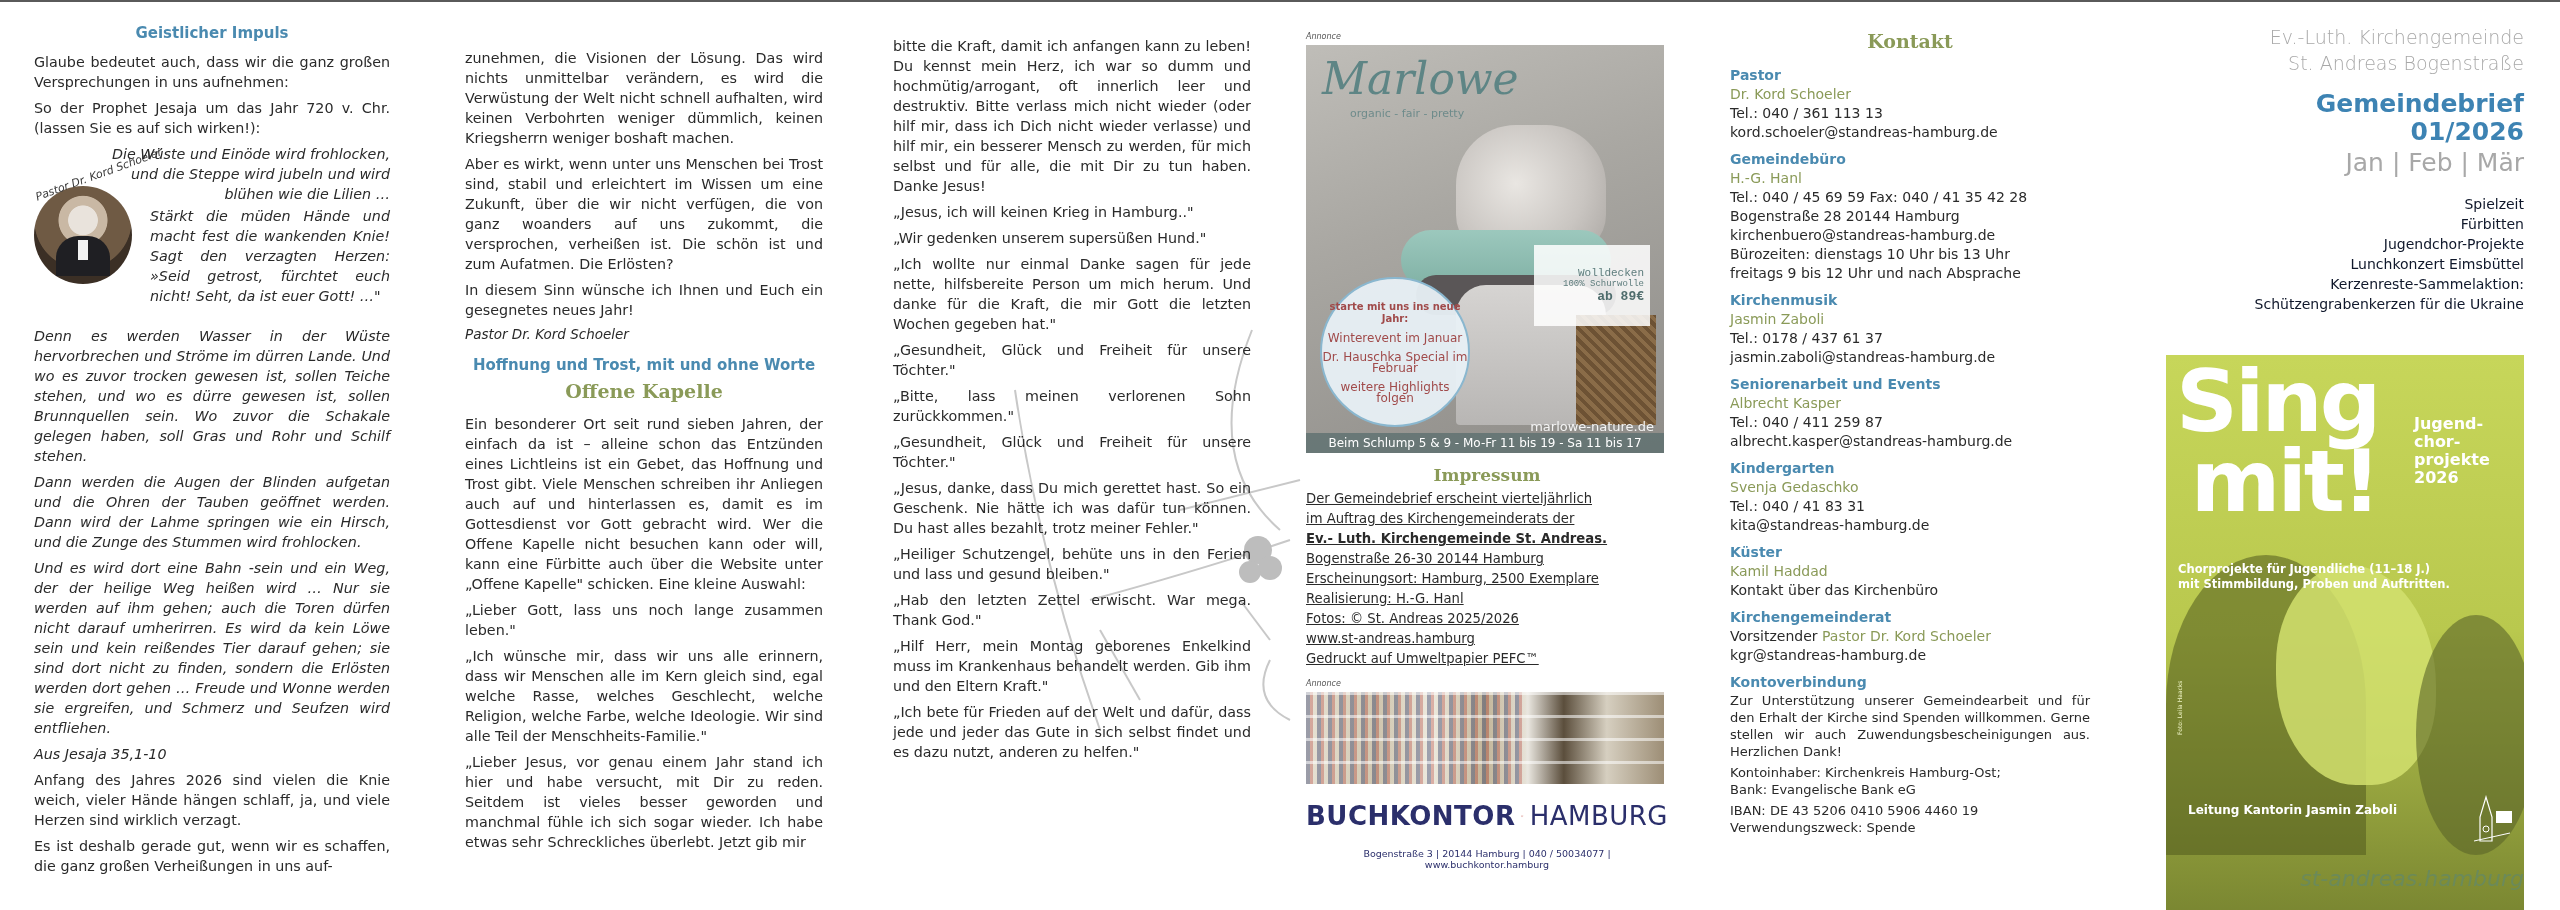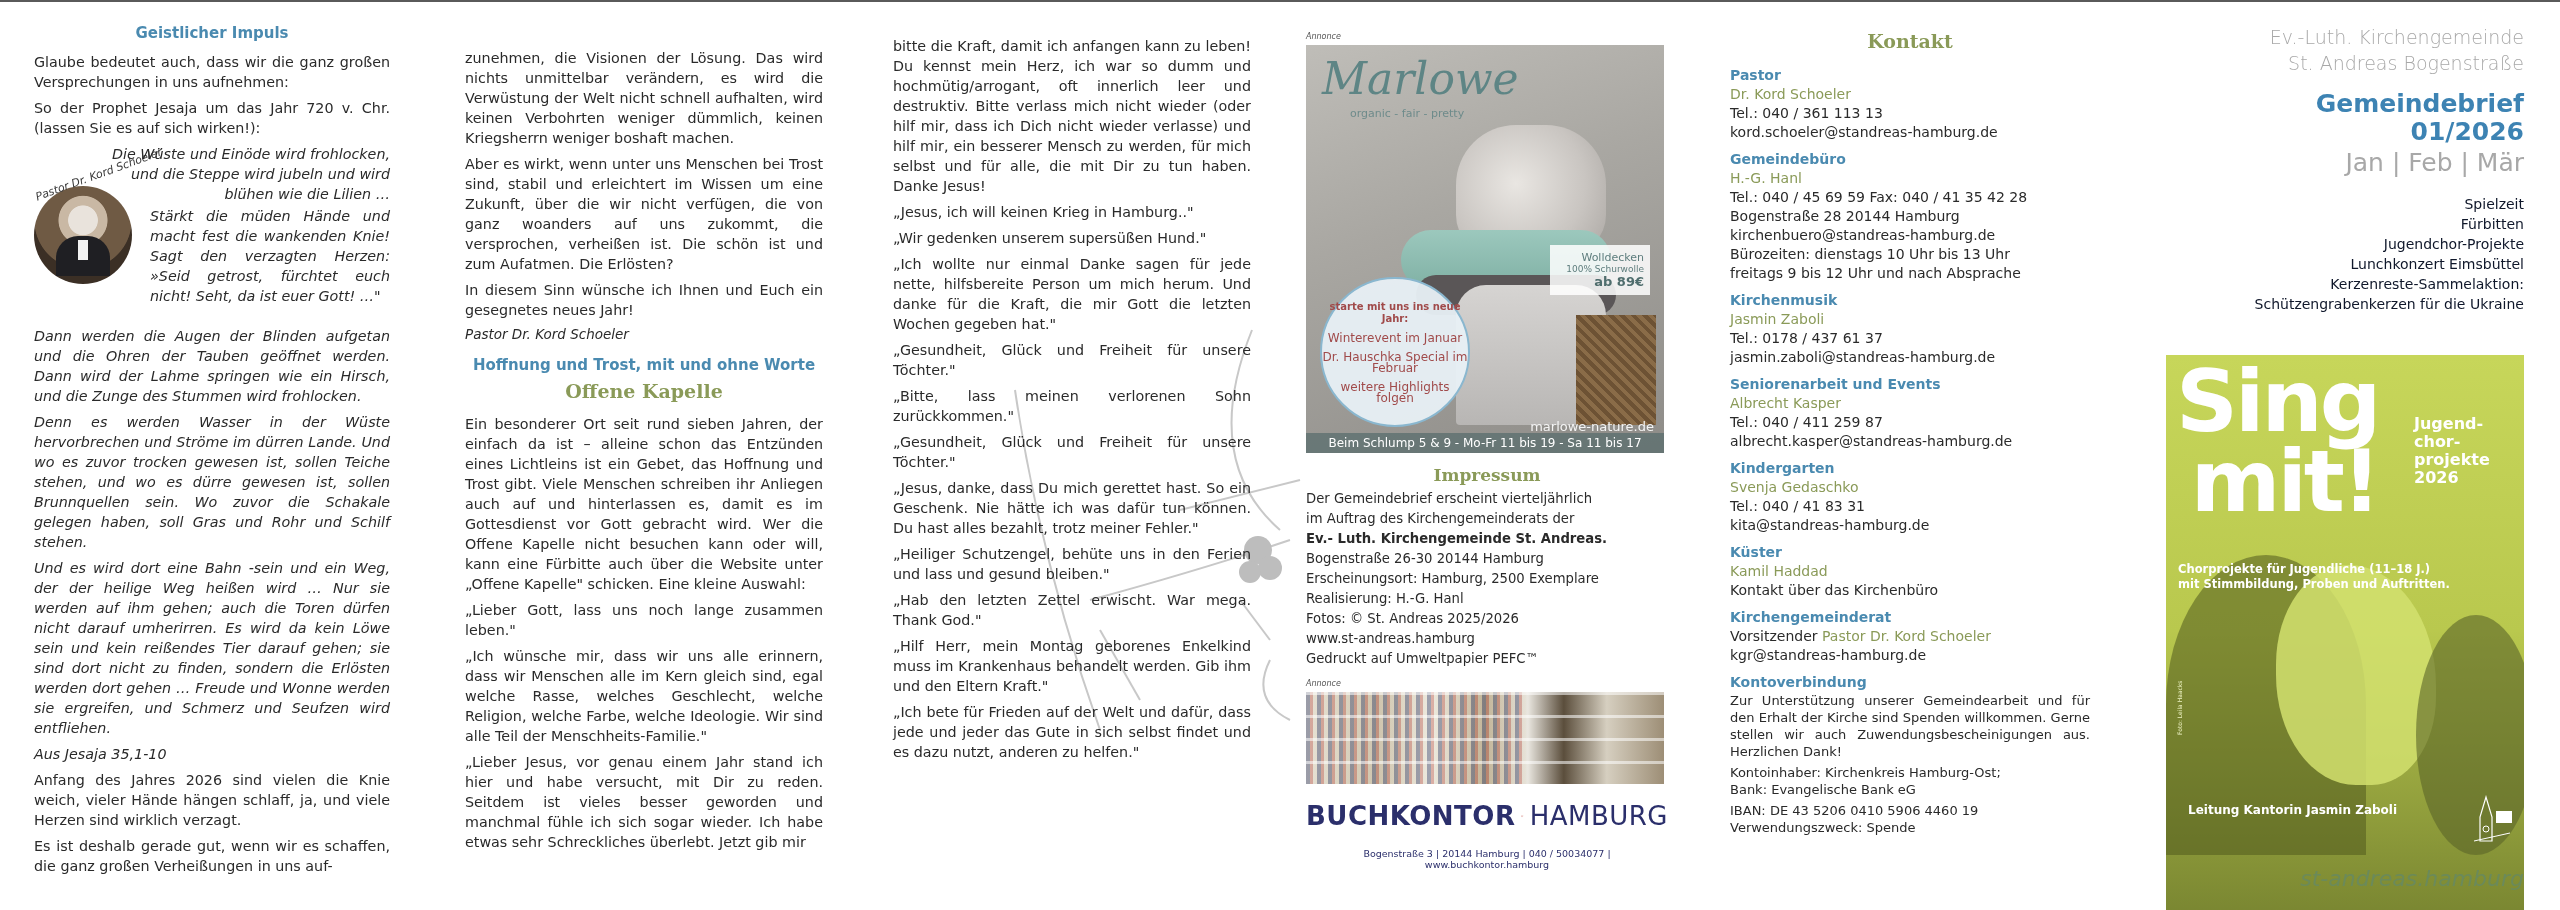--- a/index.html
+++ b/index.html
@@ -45,7 +45,7 @@
   .blanket3 { position: absolute; left: 110px; top: 230px; width: 200px; height: 40px; border-radius: 20px; background: #5a5657; }
   .blanket4 { position: absolute; left: 150px; top: 240px; width: 150px; height: 140px; border-radius: 30px 30px 4px 4px; background: linear-gradient(#d6d4d2, #b8b6b4); }
   .basket { position: absolute; left: 270px; top: 270px; width: 80px; height: 110px; background: repeating-linear-gradient(45deg, #8a6c48 0 4px, #6d5234 4px 8px); }
-  .m-price { position: absolute; right: 14px; top: 200px; width: 100px; padding: 6px 6px; background: rgba(255,255,255,0.85); text-align: right; }
+  .m-price { position: absolute; right: 14px; top: 200px; width: 116px; padding: 22px 6px; background: rgba(255,255,255,0.85); text-align: right; font-family: Liberation Mono, monospace; }
   .m-price div { font-size: 9px; color: #5e7d7d; }
   .m-price .p1 { font-size: 11px; }
   .m-price .p3 { font-size: 13px; font-weight: bold; color: #4f6d6d; }

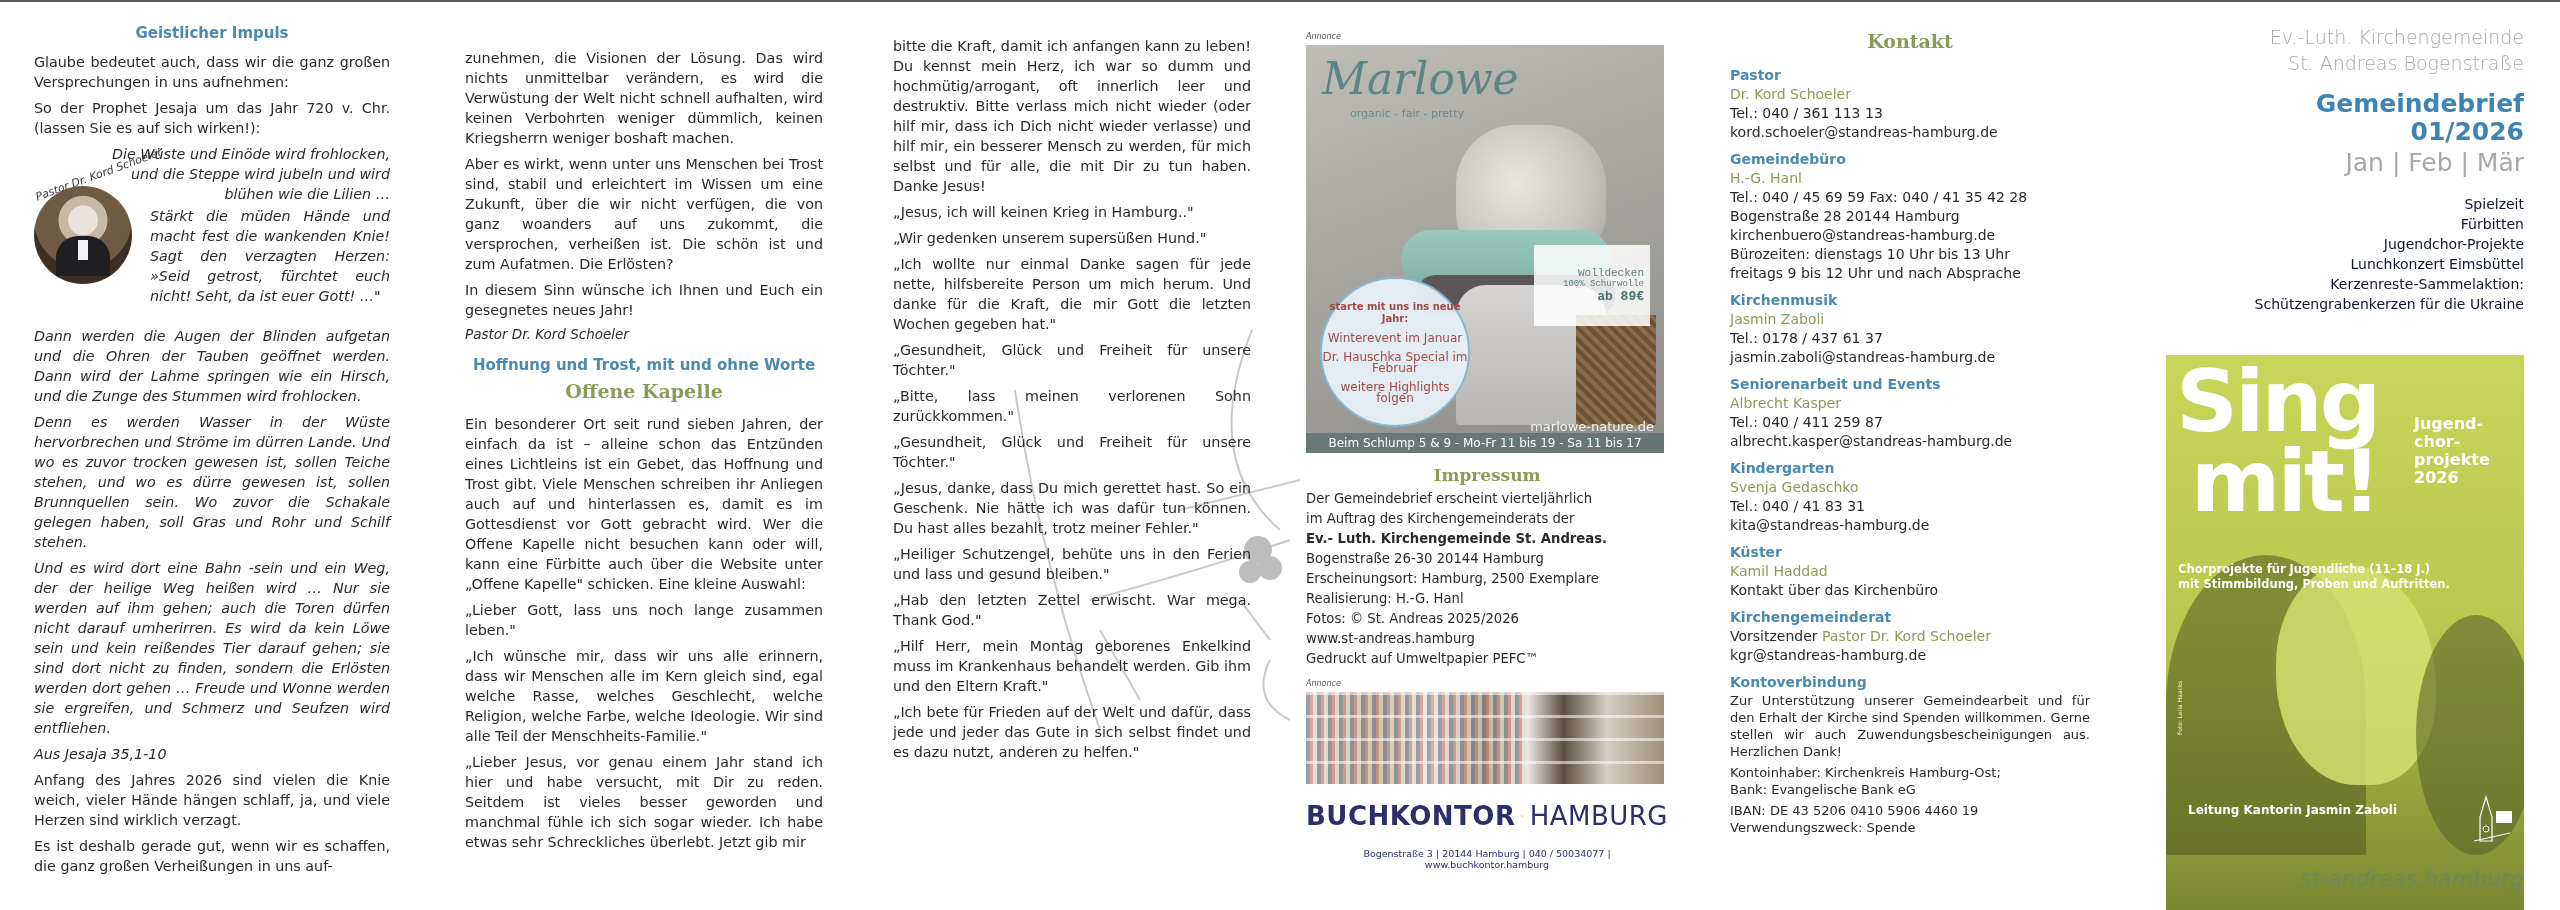--- a/index.html
+++ b/index.html
@@ -113,8 +113,8 @@
     <div class="verse" id="v1">Die Wüste und Einöde wird frohlocken, und die Steppe wird jubeln und wird blühen wie die Lilien …</div>
     <div class="verse" id="v2">Stärkt die müden Hände und macht fest die wankenden Knie! Sagt den verzagten Herzen: »Seid getrost, fürchtet euch nicht! Seht, da ist euer Gott! …"</div>
   </div>
+  <p class="it">Denn es werden Wasser in der Wüste hervorbrechen und Ströme im dürren Lande. Und wo es zuvor trocken gewesen ist, sollen Teiche stehen, und wo es dürre gewesen ist, sollen Brunnquellen sein. Wo zuvor die Schakale gelegen haben, soll Gras und Rohr und Schilf stehen.</p>
   <p class="it">Dann werden die Augen der Blinden aufgetan und die Ohren der Tauben geöffnet werden. Dann wird der Lahme springen wie ein Hirsch, und die Zunge des Stummen wird frohlocken.</p>
-  <p class="it">Denn es werden Wasser in der Wüste hervorbrechen und Ströme im dürren Lande. Und wo es zuvor trocken gewesen ist, sollen Teiche stehen, und wo es dürre gewesen ist, sollen Brunnquellen sein. Wo zuvor die Schakale gelegen haben, soll Gras und Rohr und Schilf stehen.</p>
   <p class="it">Und es wird dort eine Bahn -sein und ein Weg, der der heilige Weg heißen wird … Nur sie werden auf ihm gehen; auch die Toren dürfen nicht darauf umherirren. Es wird da kein Löwe sein und kein reißendes Tier darauf gehen; sie sind dort nicht zu finden, sondern die Erlösten werden dort gehen … Freude und Wonne werden sie ergreifen, und Schmerz und Seufzen wird entfliehen.</p>
   <p class="it">Aus Jesaja 35,1-10</p>
   <p>Anfang des Jahres 2026 sind vielen die Knie weich, vieler Hände hängen schlaff, ja, und viele Herzen sind wirklich verzagt.</p>

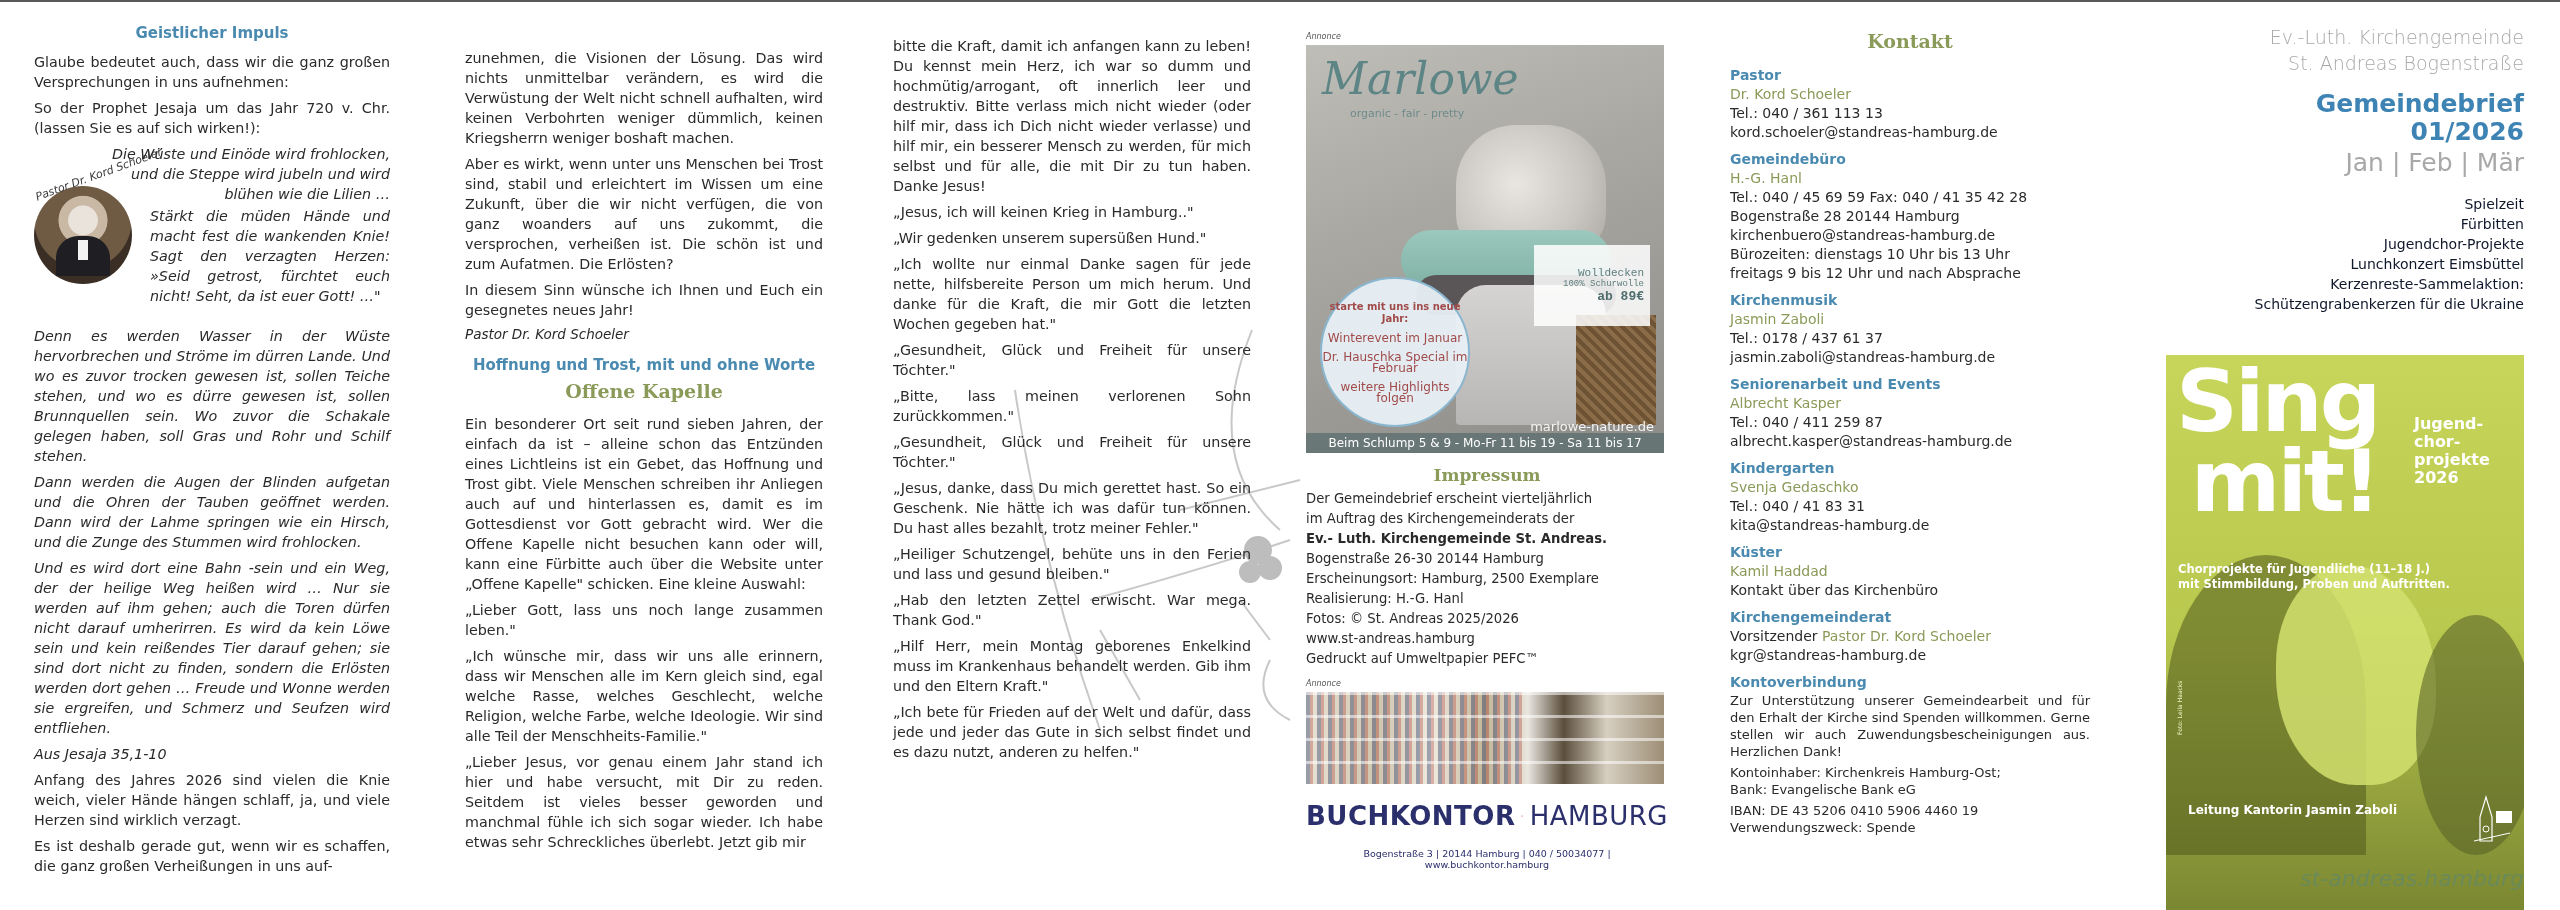--- a/index.html
+++ b/index.html
@@ -55,7 +55,7 @@
   .m-url { position: absolute; right: 10px; top: 374px; font-size: 13px; color: #f4f4f4; }
   .m-bottom { position: absolute; left: 0; bottom: 0; width: 100%; height: 20px; background: rgba(90,110,110,0.75); color: #fff; font-size: 12px; line-height: 20px; text-align: center; }
   #col4 .headline { font-size: 17px; margin-top: 12px; margin-bottom: 4px; }
-  .imp p { font-size: 13.2px; line-height: 20px; margin: 0; text-align: left; }
+  .imp p { font-size: 13.2px; line-height: 20px; margin: 0; text-align: left; text-decoration: underline; }
   .imp .bold { font-weight: bold; }
   .bookshop { width: 358px; height: 92px; background: linear-gradient(90deg, #e8e4d8 0%, #c9bfa7 20%, #f0ede4 35%, #b9ab8c 50%, #e9e6df 62%, #5b4e3c 72%, #d6cfc0 84%, #9d8e76 100%); position: relative; overflow: hidden; }
   .shelves { position: absolute; inset: 0; background: repeating-linear-gradient(0deg, rgba(255,255,255,0.0) 0 20px, rgba(255,255,255,0.55) 20px 23px); }

